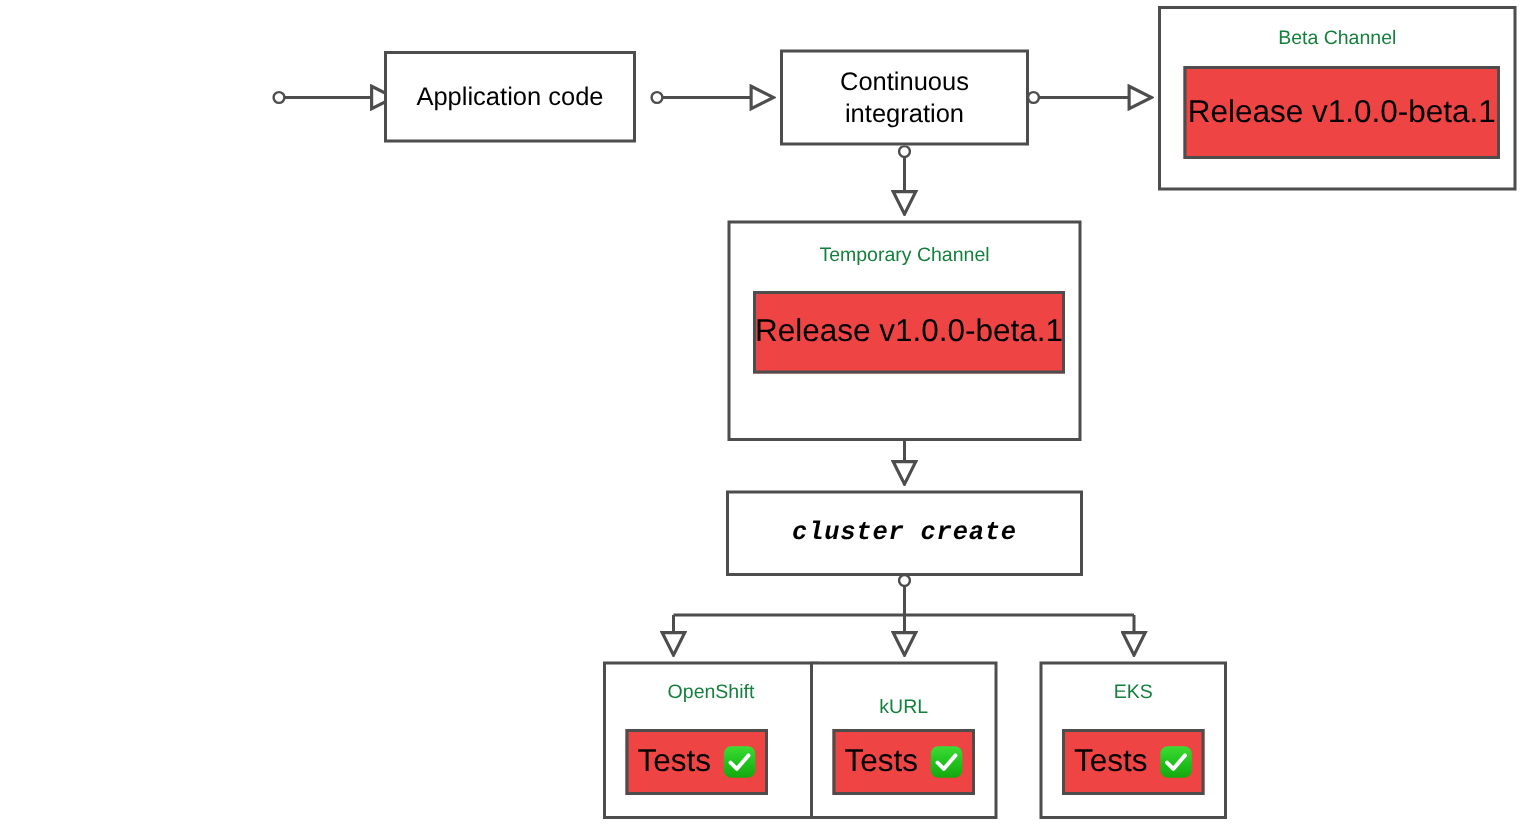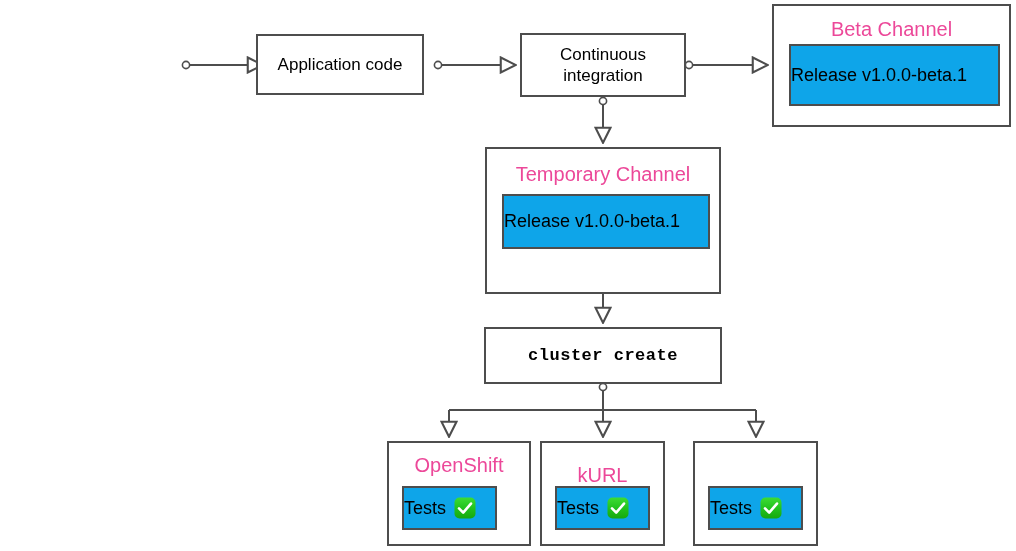--- a/index.html
+++ b/index.html
@@ -49,8 +49,8 @@
     left: 0;
     right: 0;
     text-align: center;
-    font-size: 20px;
-    color: #ec4899;
+    font-size: 13px;
+    color: #15803d;
   }
   .inner-node {
     position: absolute;

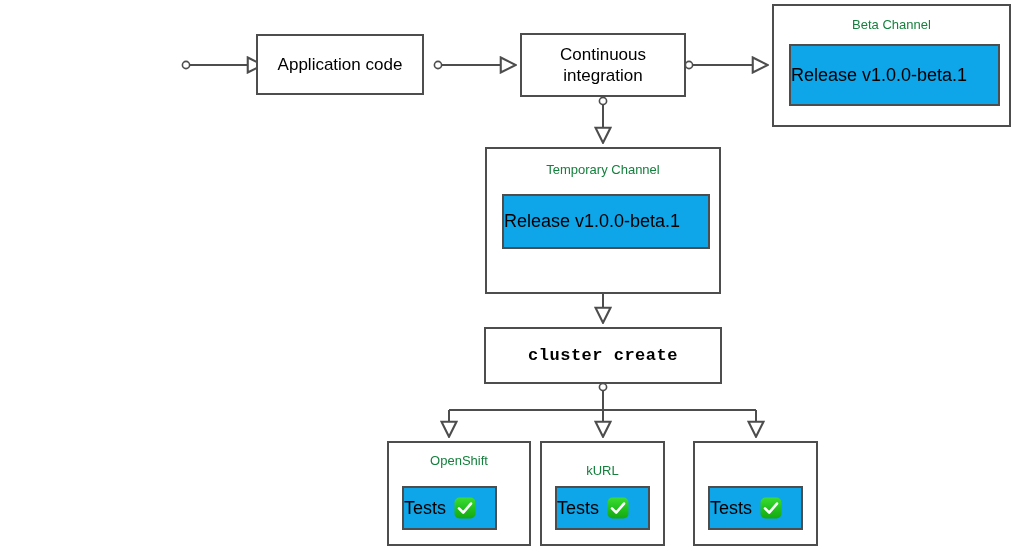--- a/index.html
+++ b/index.html
@@ -56,10 +56,11 @@
     position: absolute;
     box-sizing: border-box;
     border: 2px solid #4d4d4d;
-    background: #0ea5e9;
+    background: #ef4444;
     display: flex;
     align-items: center;
-    font-size: 18px;
+    justify-content: center;
+    font-size: 21px;
     color: #000000;
     white-space: nowrap;
   }

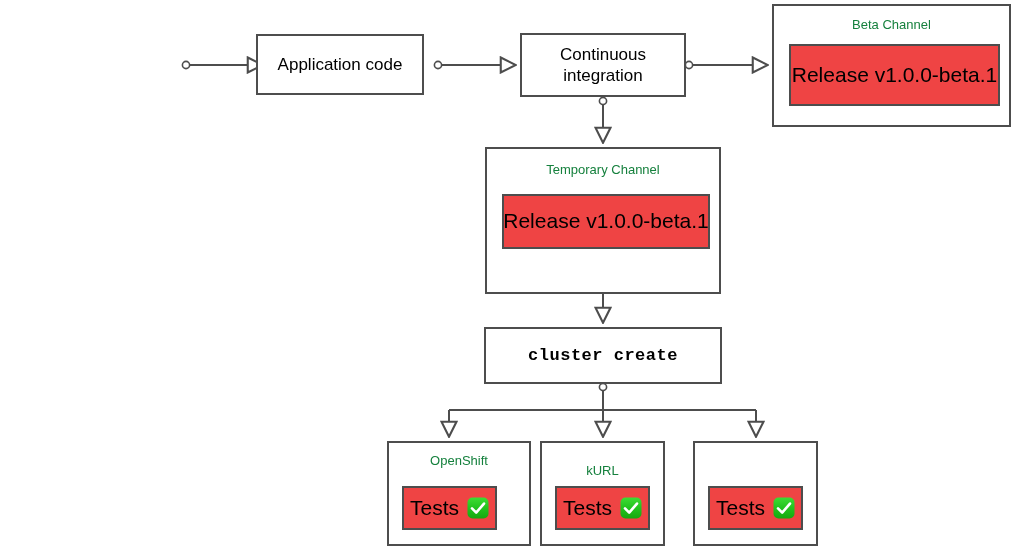--- a/index.html
+++ b/index.html
@@ -163,7 +163,7 @@
     </div>
   </div>
 
-  <div class="node" style="left:484px; top:327px; width:238px; height:57px;">
+  <div class="node" style="left:484px; top:327px; width:238px; height:57px;font-style:italic;">
     <span class="mono">cluster create</span>
   </div>
 

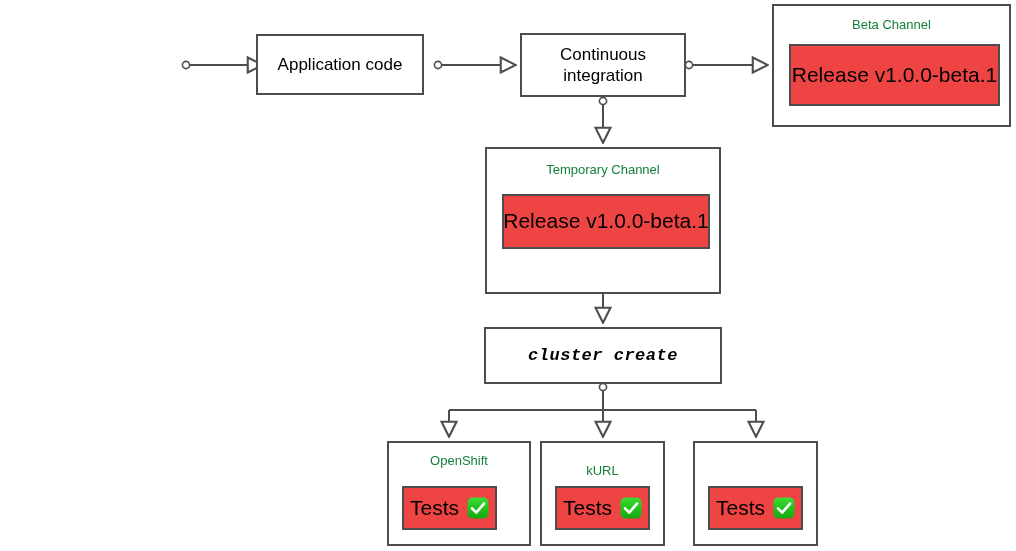--- a/index.html
+++ b/index.html
@@ -167,7 +167,7 @@
     <span class="mono">cluster create</span>
   </div>
 
-  <div class="node container" style="left:387px; top:441px; width:144px; height:105px;">
+  <div class="node container" style="left:402px; top:441px; width:144px; height:105px;">
     <div class="container-title" style="top:10px;">OpenShift</div>
     <div class="inner-node" style="left:13px; top:43px; width:95px; height:44px;">
       <span class="tests-row">

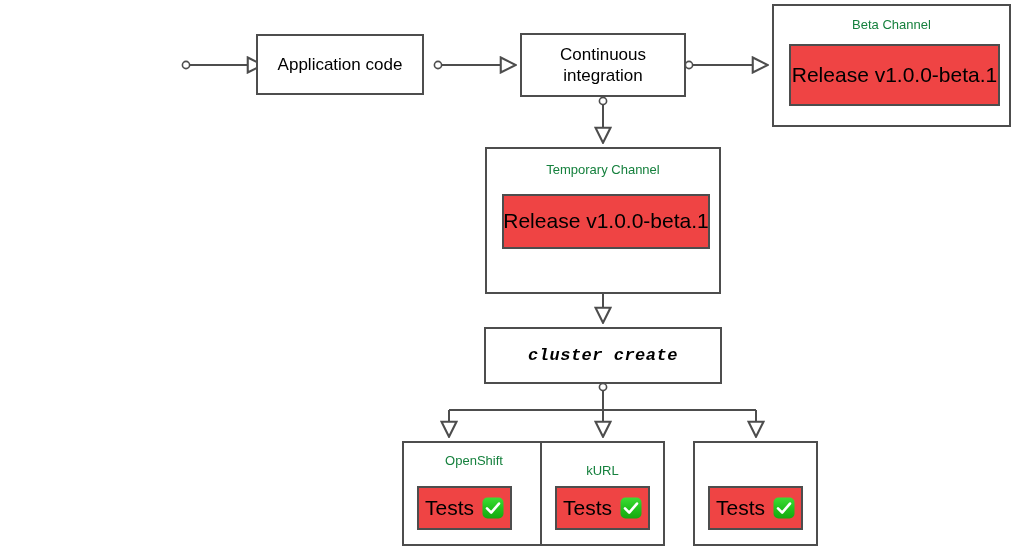--- a/index.html
+++ b/index.html
@@ -212,6 +212,7 @@
   </div>
 
   <div class="node container" style="left:693px; top:441px; width:125px; height:105px;">
+    <div class="container-title" style="top:10px;">EKS</div>
     <div class="inner-node" style="left:13px; top:43px; width:95px; height:44px;">
       <span class="tests-row">
         <span>Tests</span>

